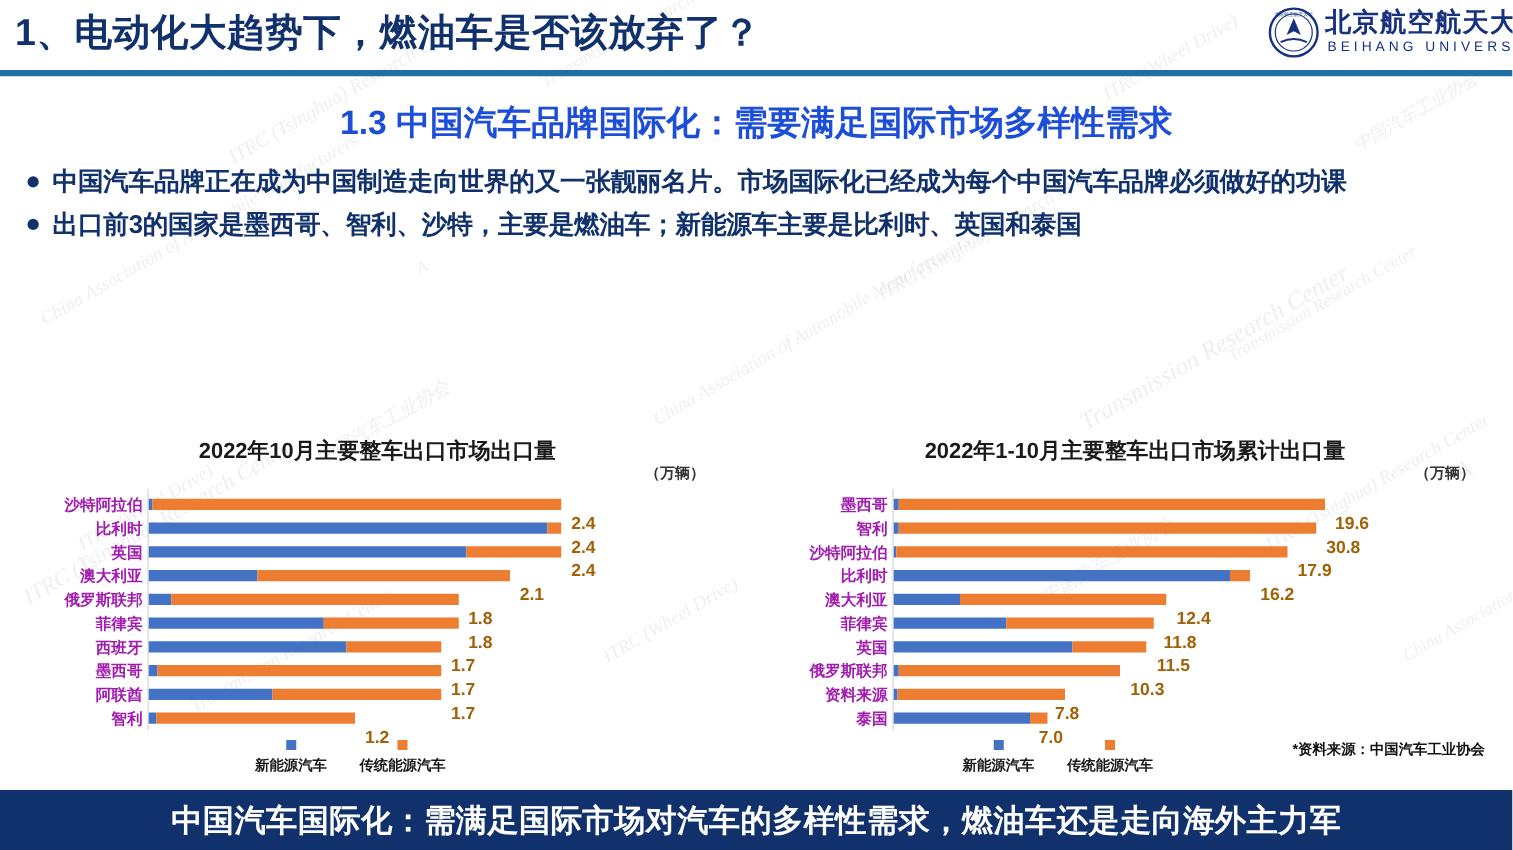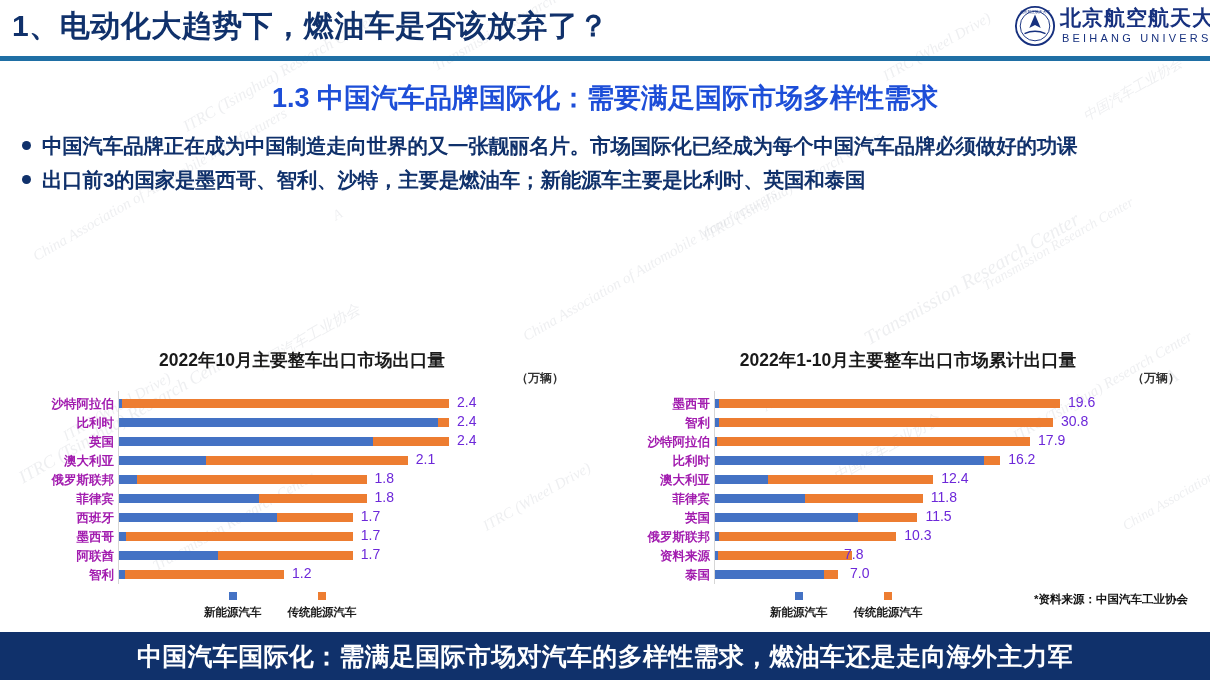--- a/index.html
+++ b/index.html
@@ -62,7 +62,7 @@
   .bars{position:absolute;height:9px;display:flex;}
   .seg-b{background:#4472C4;height:100%;}
   .seg-o{background:#ED7D31;height:100%;}
-  .val{position:absolute;font-size:14px;font-weight:normal;color:#6d28d9;white-space:nowrap;}
+  .val{position:absolute;font-size:14px;font-weight:bold;color:#a16207;white-space:nowrap;margin-top:16px;}
 
   .legend{position:absolute;display:flex;align-items:center;gap:26px;font-size:11.5px;font-weight:bold;color:#1a1a1a;}
   .lg{display:flex;align-items:center;gap:5px;flex-direction:column;}

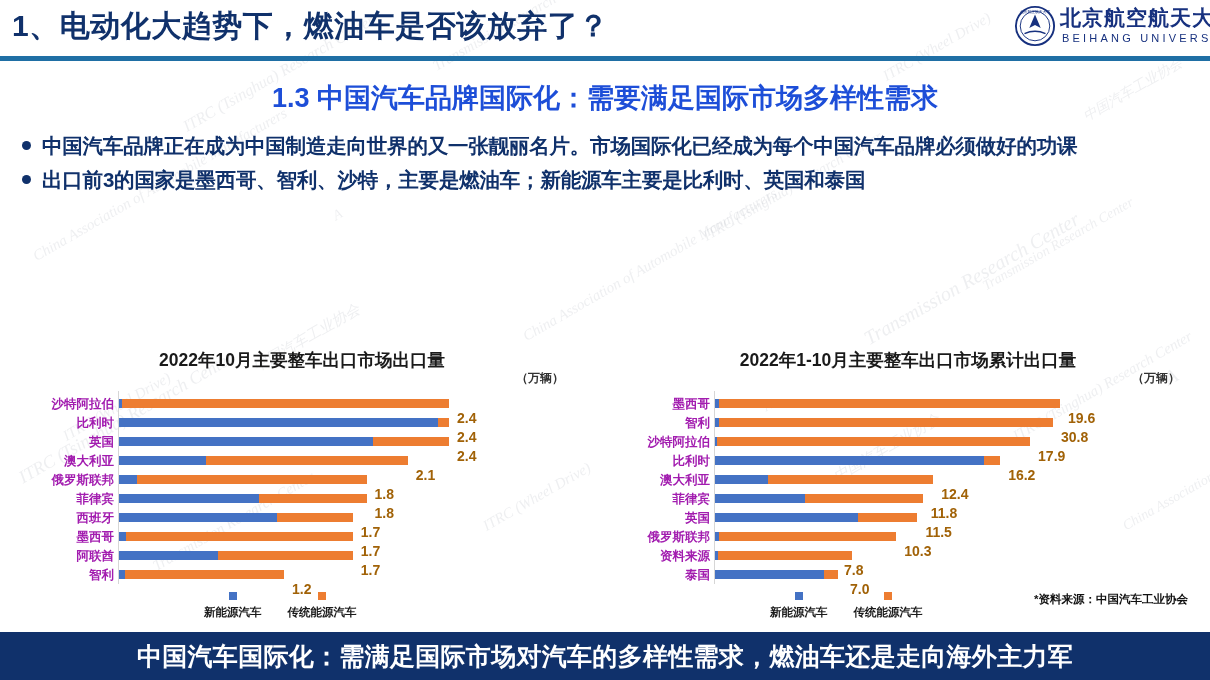--- a/index.html
+++ b/index.html
@@ -277,7 +277,7 @@
           <div class="seg-b" style="width: 109.133px;"></div>
           <div class="seg-o" style="width: 14.0816px;"></div>
         </div>
-        <div class="val" style="left: 228px; top: 174px;">7.0</div>
+        <div class="val" style="left: 209px; top: 174px;">7.0</div>
       </div>
     <div class="legend" style="left:148px;top:244px;">
       <div class="lg">

